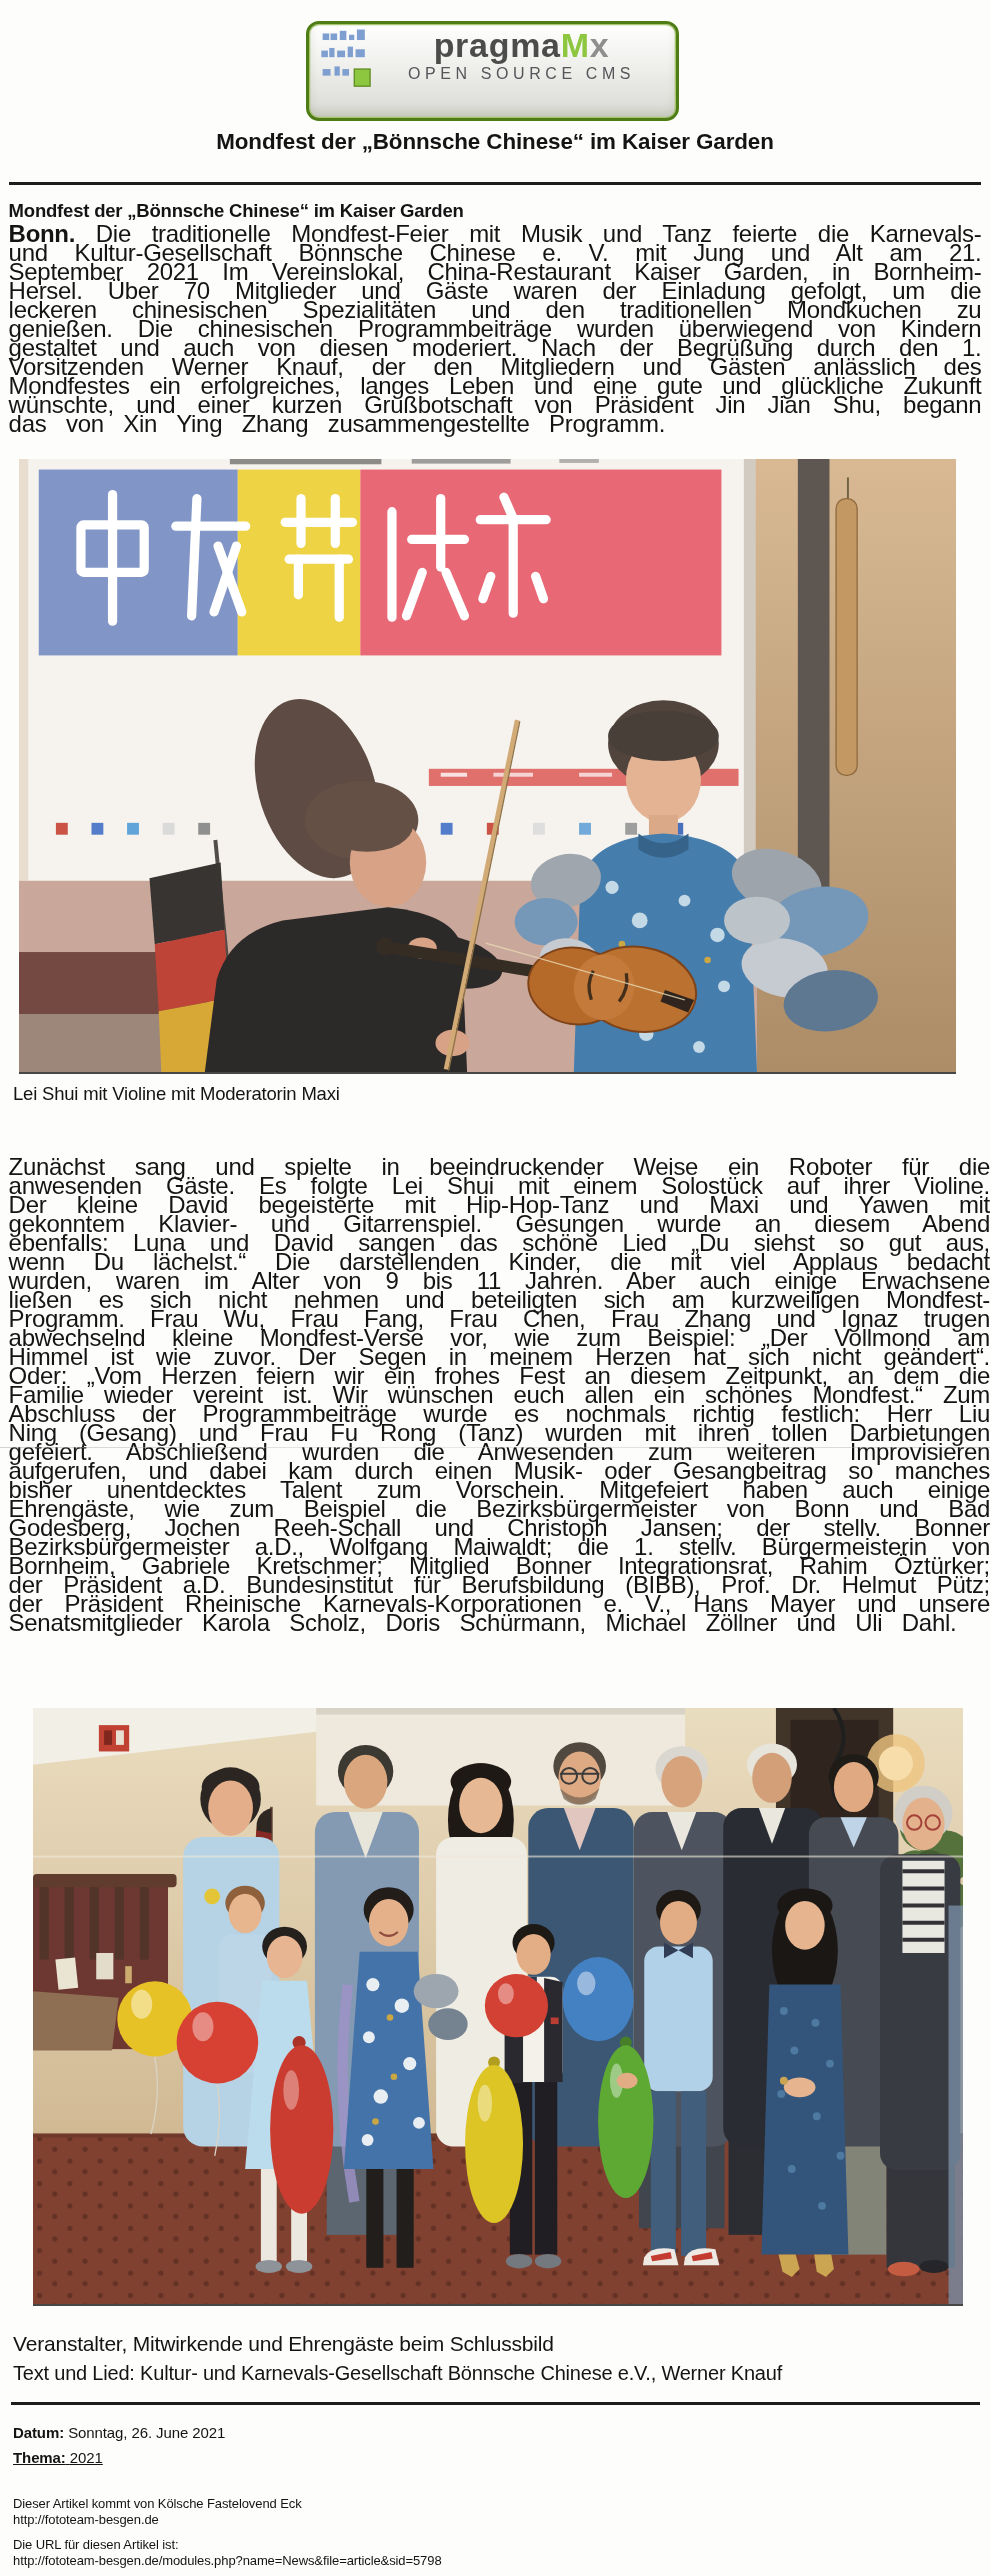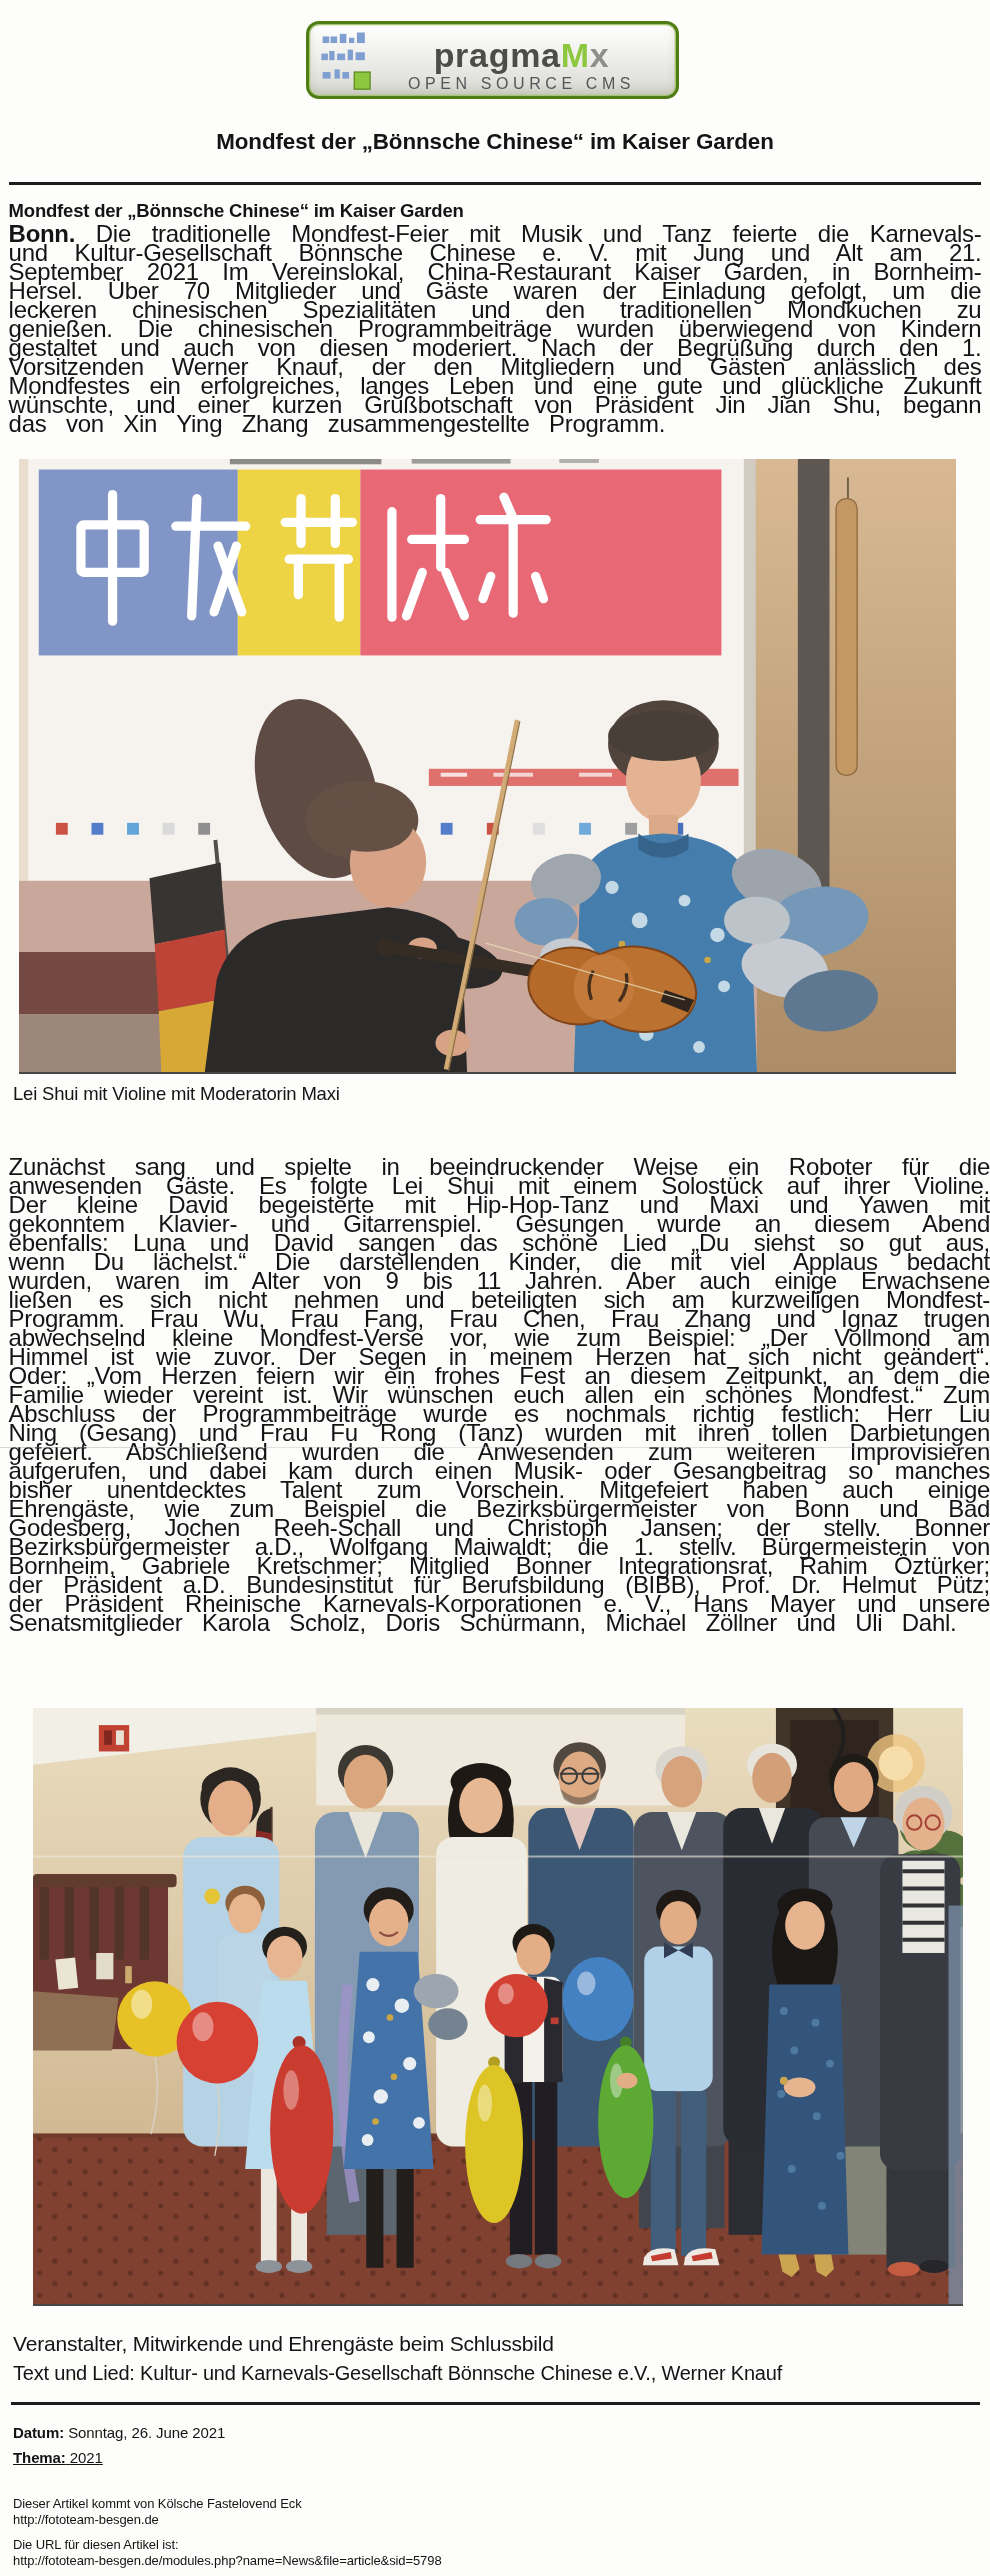--- a/index.html
+++ b/index.html
@@ -7,11 +7,11 @@
         font-family:"Liberation Sans", sans-serif;color:#141414;overflow:hidden;}
 
   
-  .logo{position:absolute;left:306px;top:21px;width:373px;height:78px;box-sizing:border-box;
+  .logo{position:absolute;left:306px;top:21px;width:373px;height:100px;box-sizing:border-box;
         border:3.3px solid #4e7d15;border-radius:13px;
         background:linear-gradient(180deg,#ffffff 0%,#efefec 45%,#d8d8d3 100%);
         box-shadow:inset 0 0 0 1.3px #a9c46f, inset 0 -5.3px 9.2px rgba(90,110,50,.18);
-        display:flex;align-items:flex-end;padding:4px 10.5px;}
+        display:flex;align-items:flex-start;padding:4px 10.5px;}
   .logo-pixels{width:58px;height:61px;flex:0 0 auto;}
   .logo-text{flex:1;text-align:center;line-height:1;}
   .logo-word{font-weight:bold;font-size:34px;letter-spacing:0.7px;color:#4c4c4a;}

